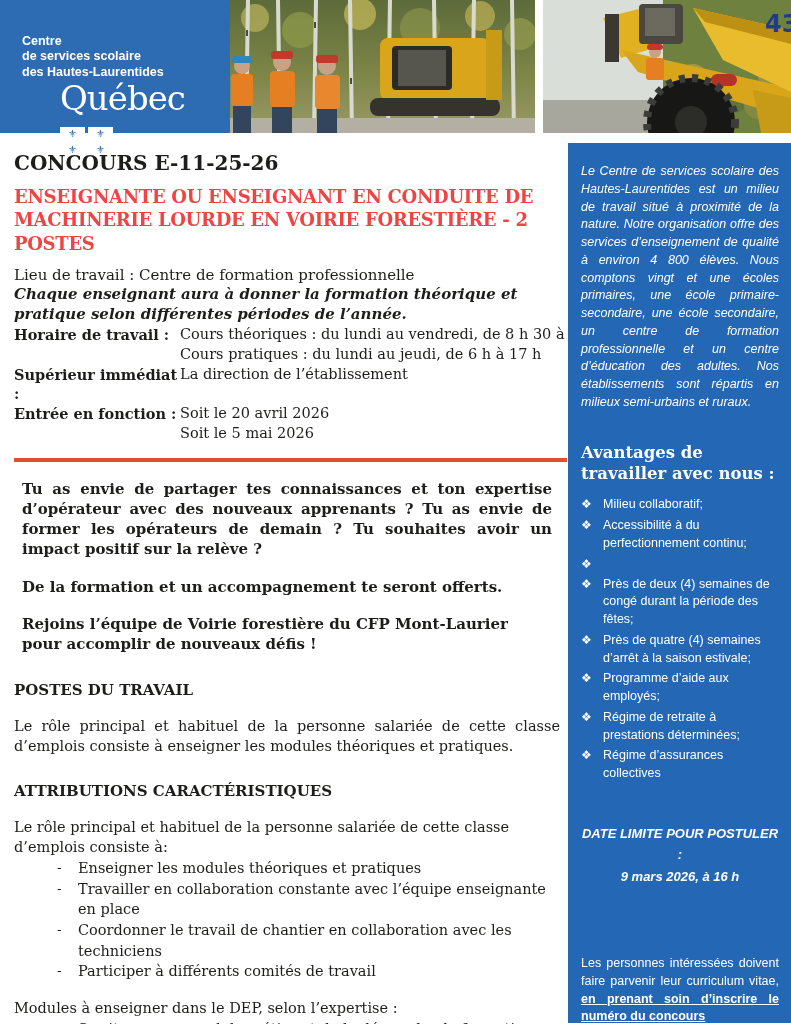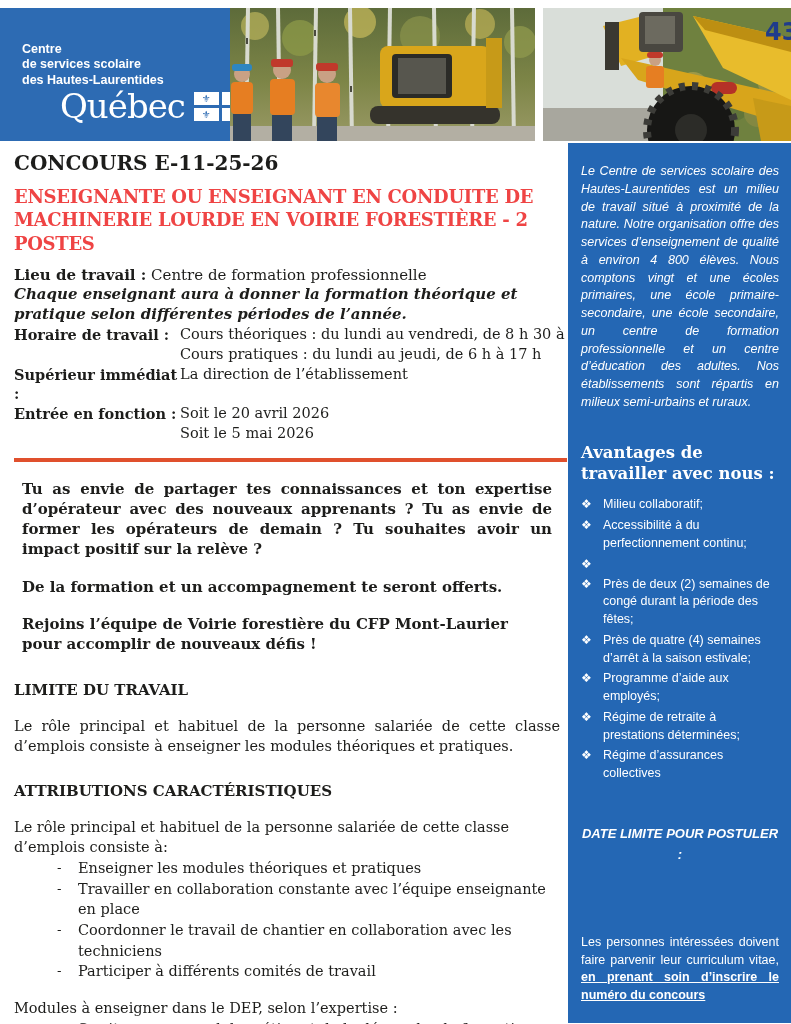--- a/index.html
+++ b/index.html
@@ -7,7 +7,7 @@
         font-family:"DejaVu Serif",serif;color:#1d1d1b;}
 
   
-  .header{position:absolute;top:8px;left:0;width:791px;height:133px;display:flex;}
+  .header{position:absolute;top:0;left:0;width:791px;height:133px;display:flex;}
   .logo-box{width:230px;height:133px;background:#2d6bb3;box-sizing:border-box;
             padding:34px 0 0 22px;color:#fff;font-family:"Liberation Sans",sans-serif;}
   .org-line{font-size:12.5px;font-weight:bold;line-height:1.22;}

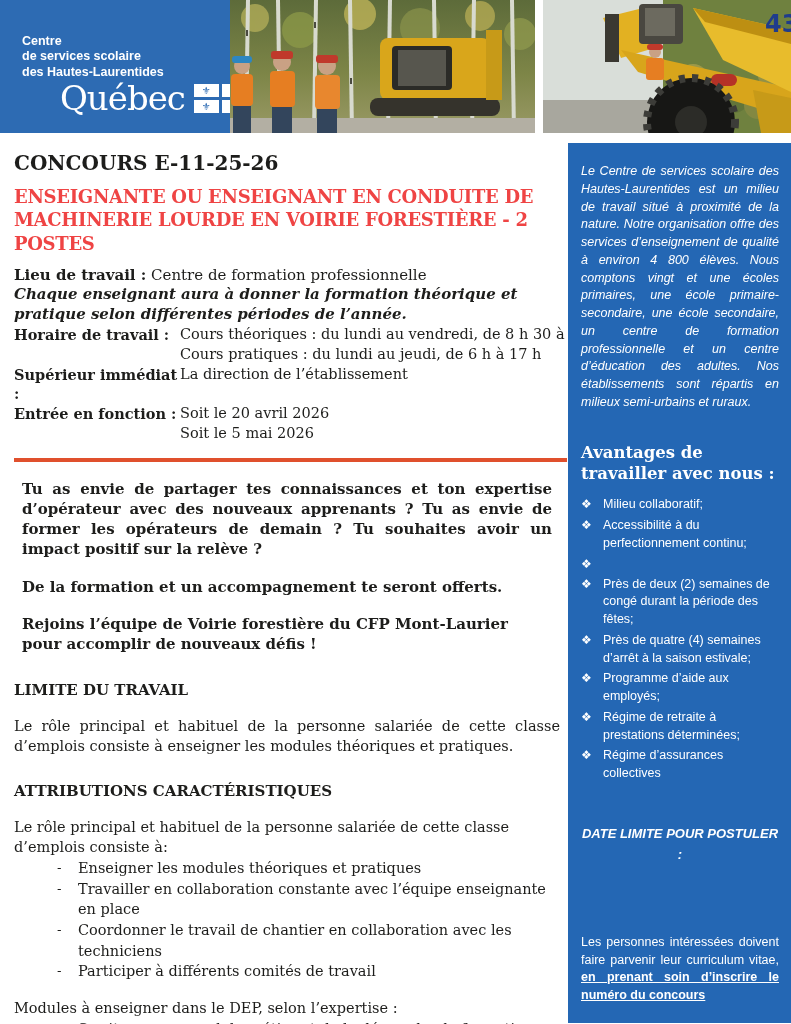--- a/index.html
+++ b/index.html
@@ -11,7 +11,7 @@
   .logo-box{width:230px;height:133px;background:#2d6bb3;box-sizing:border-box;
             padding:34px 0 0 22px;color:#fff;font-family:"Liberation Sans",sans-serif;}
   .org-line{font-size:12.5px;font-weight:bold;line-height:1.22;}
-  .wordmark-row{display:flex;align-items:flex-start;gap:9px;padding-left:38px;margin-top:1px;}
+  .wordmark-row{display:flex;align-items:flex-start;gap:9px;padding-left:38px;margin-top:1px;flex-direction:column;}
   .wordmark{font-family:"DejaVu Serif",serif;font-size:34px;line-height:1;letter-spacing:-1px;}
   .flag{display:grid;grid-template-columns:25px 25px;grid-auto-rows:13px;gap:3px;margin-top:3px;}
   .flag-cell{background:#fff;color:#2d6bb3;font-size:10px;line-height:13px;text-align:center;

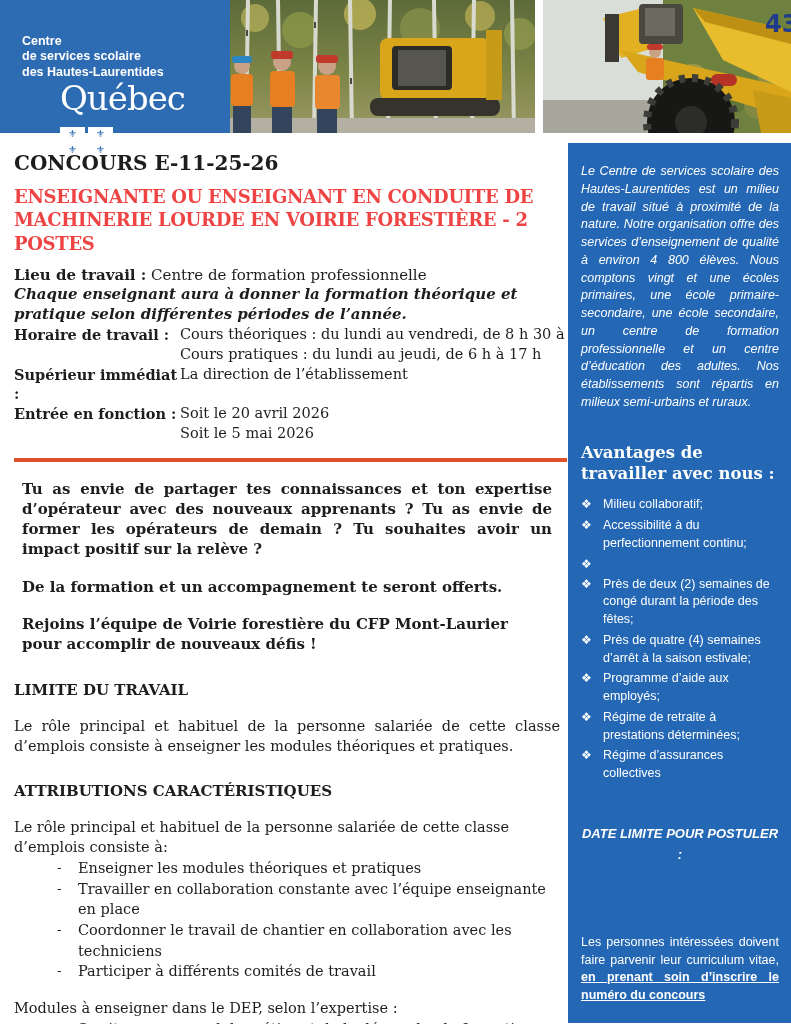--- a/index.html
+++ b/index.html
@@ -26,7 +26,7 @@
   .job-title{font-size:18px;font-weight:bold;color:#ef4444;letter-spacing:-0.3px;
              max-width:545px;line-height:1.3;margin:0 0 11px;}
   .lieu{font-size:15px;margin:0;}
-  .lieu .lbl{font-weight:bold;margin-top:12px;}
+  .lieu .lbl{font-weight:normal;margin-top:12px;}
   .note{font-style:italic;font-weight:bold;font-size:15px;line-height:1.3;margin:1px 0 1px;max-width:548px;}
   .info{display:grid;grid-template-columns:166px 1fr;font-size:14.5px;line-height:1.36;}
   .info .label{font-weight:bold;}

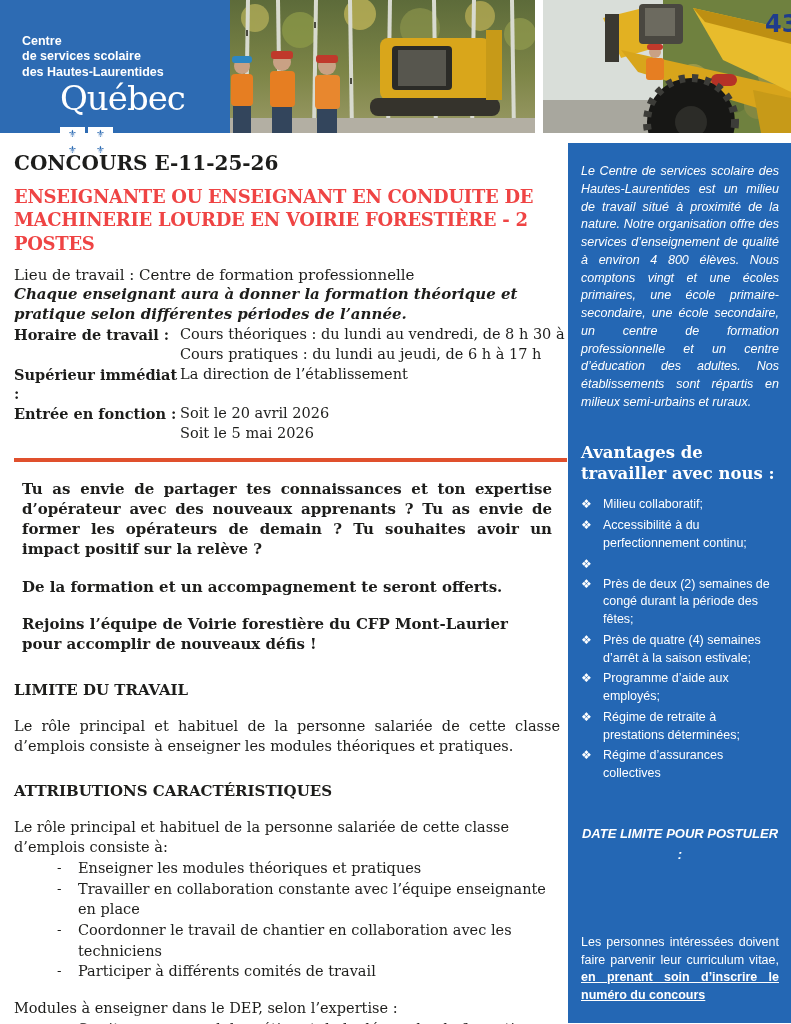--- a/index.html
+++ b/index.html
@@ -265,7 +265,7 @@
 
         <li>
           <span class="diamond">❖</span>
-          <span>Près de deux (2) semaines de congé durant la période des fêtes;</span>
+          <span>Près de deux (4) semaines de congé durant la période des fêtes;</span>
         </li>
 
         <li>

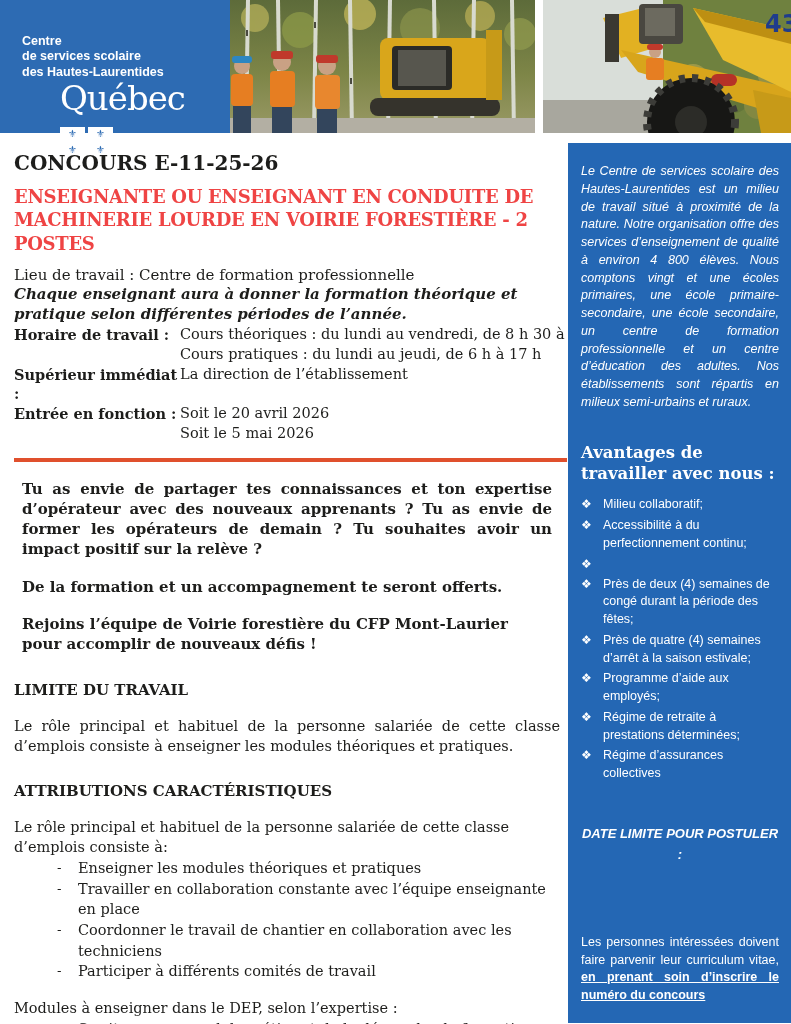--- a/index.html
+++ b/index.html
@@ -204,7 +204,7 @@
     <p class="pitch">De la formation et un accompagnement te seront offerts.</p>
     <p class="pitch">Rejoins l’équipe de Voirie forestière du CFP Mont-Laurier pour accomplir de nouveaux défis !</p>
 
-    <h3 class="section-head">LIMITE DU TRAVAIL</h3>
+    <h3 class="section-head">POSTES DU TRAVAIL</h3>
     <p class="body-p justify">Le rôle principal et habituel de la personne salariée de cette classe d’emplois consiste à enseigner les modules théoriques et pratiques.</p>
 
     <h3 class="section-head">ATTRIBUTIONS CARACTÉRISTIQUES</h3>

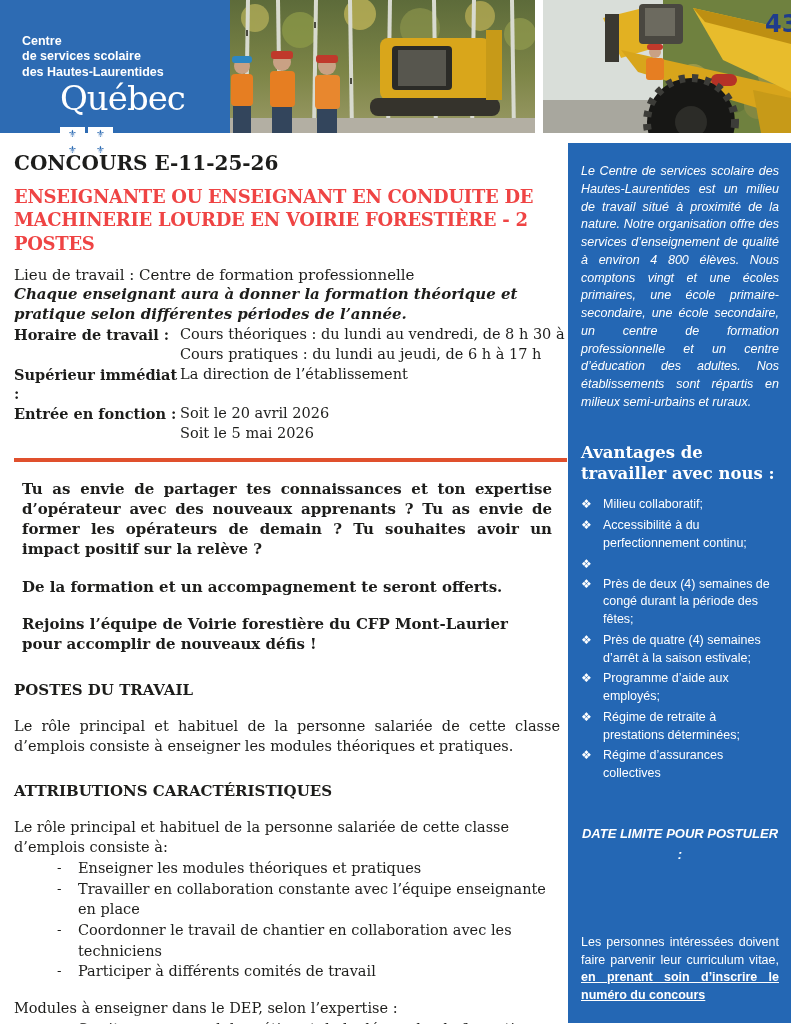--- a/index.html
+++ b/index.html
@@ -291,6 +291,7 @@
 
     <div class="deadline">
       <div>DATE LIMITE POUR POSTULER :</div>
+      <div>9 mars 2026, à 16 h</div>
     </div>
 
     <p class="apply"><span>Les personnes intéressées doivent faire parvenir leur curriculum vitae, </span><strong>en prenant soin d’inscrire le numéro du concours</strong></p>

